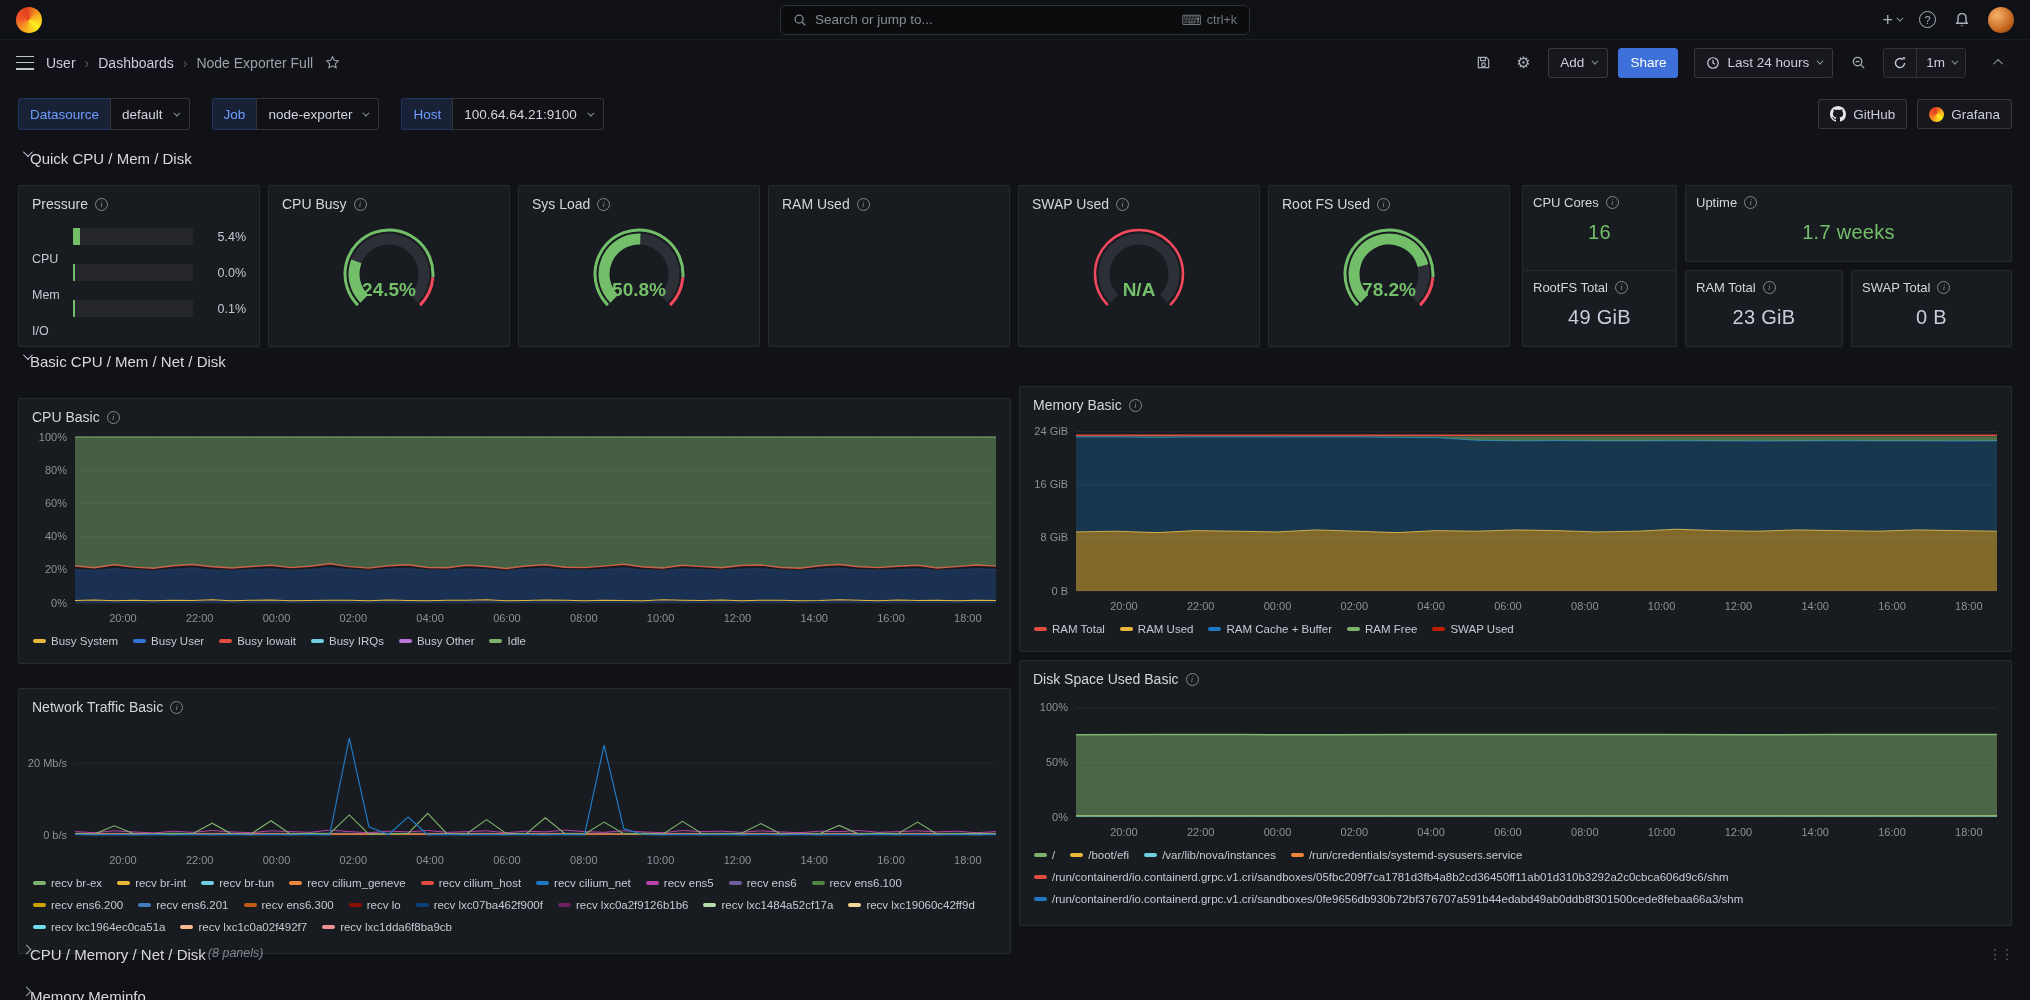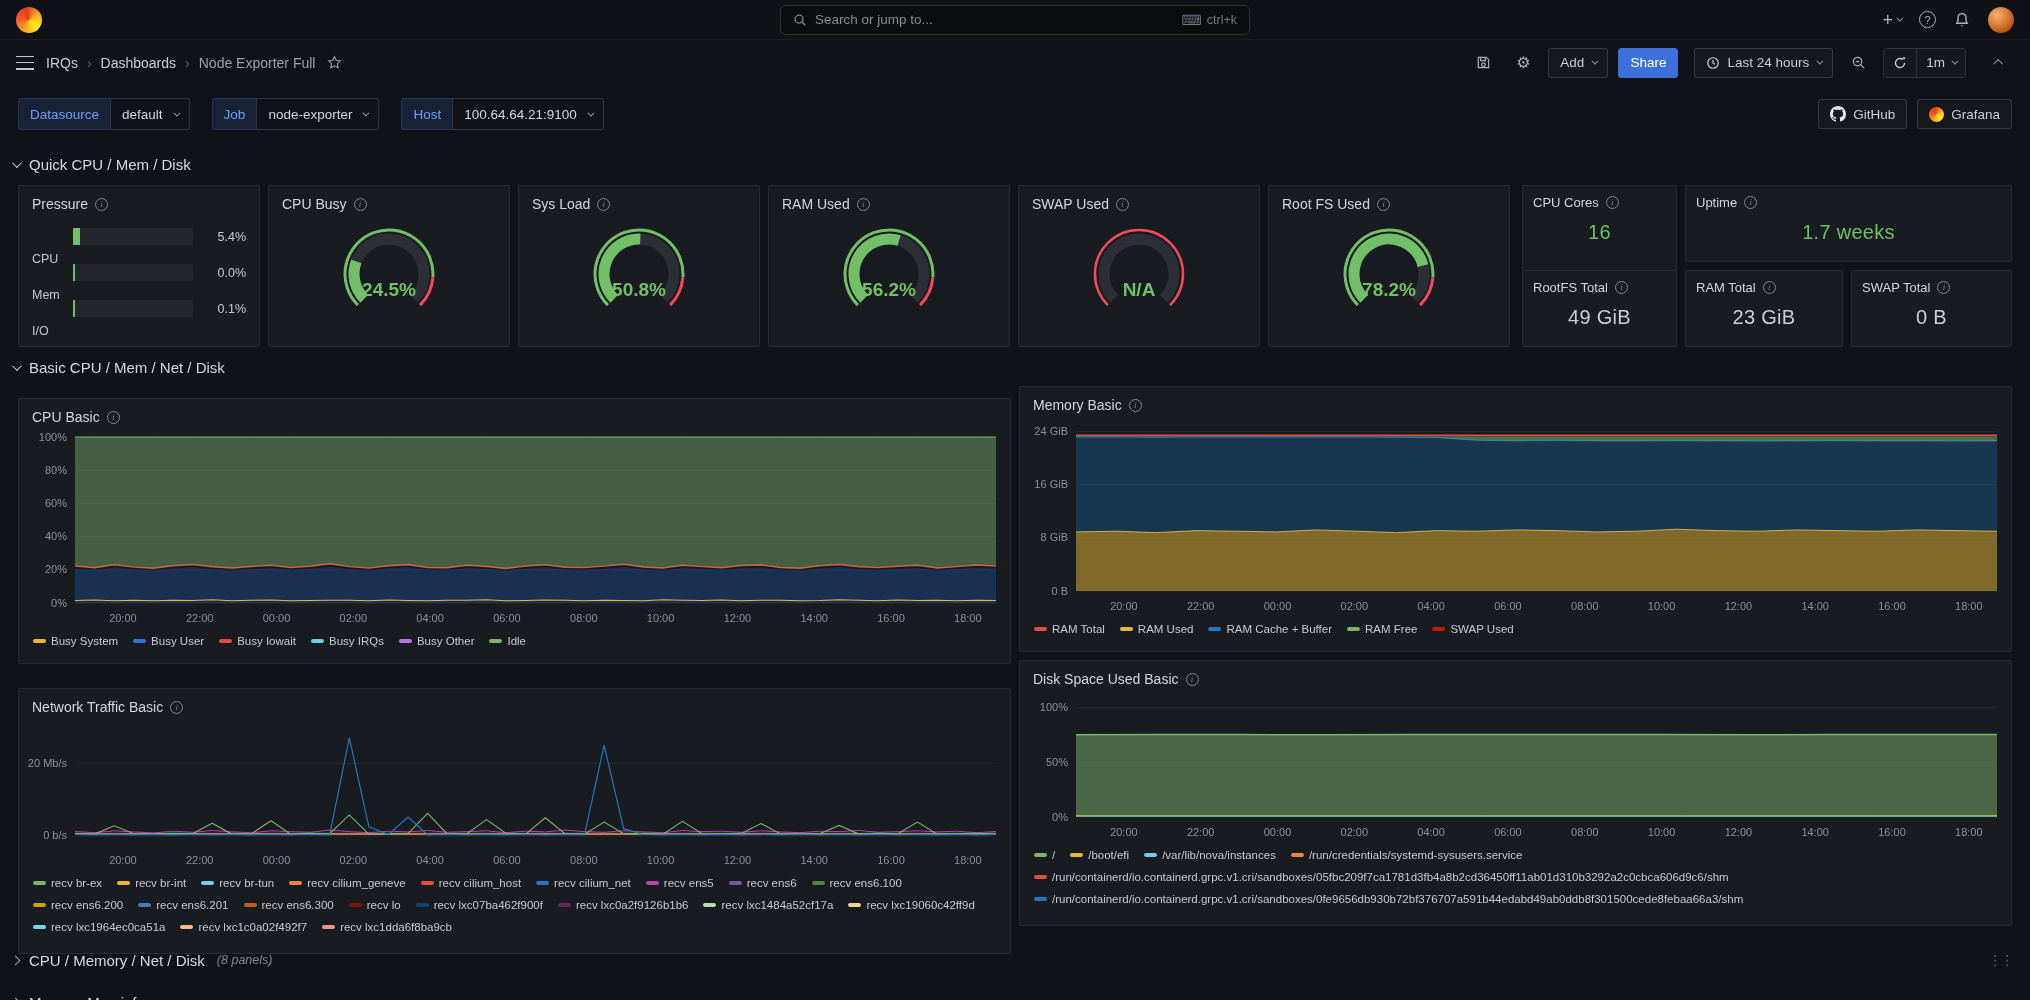--- a/index.html
+++ b/index.html
@@ -147,7 +147,7 @@
         <i></i>
       </span>
     <nav class="crumbs">
-      <span class="crumb">IRQs</span>
+      <span class="crumb">User</span>
       <span class="crumb-sep">›</span>
       <span class="crumb">Dashboards</span>
       <span class="crumb-sep">›</span>

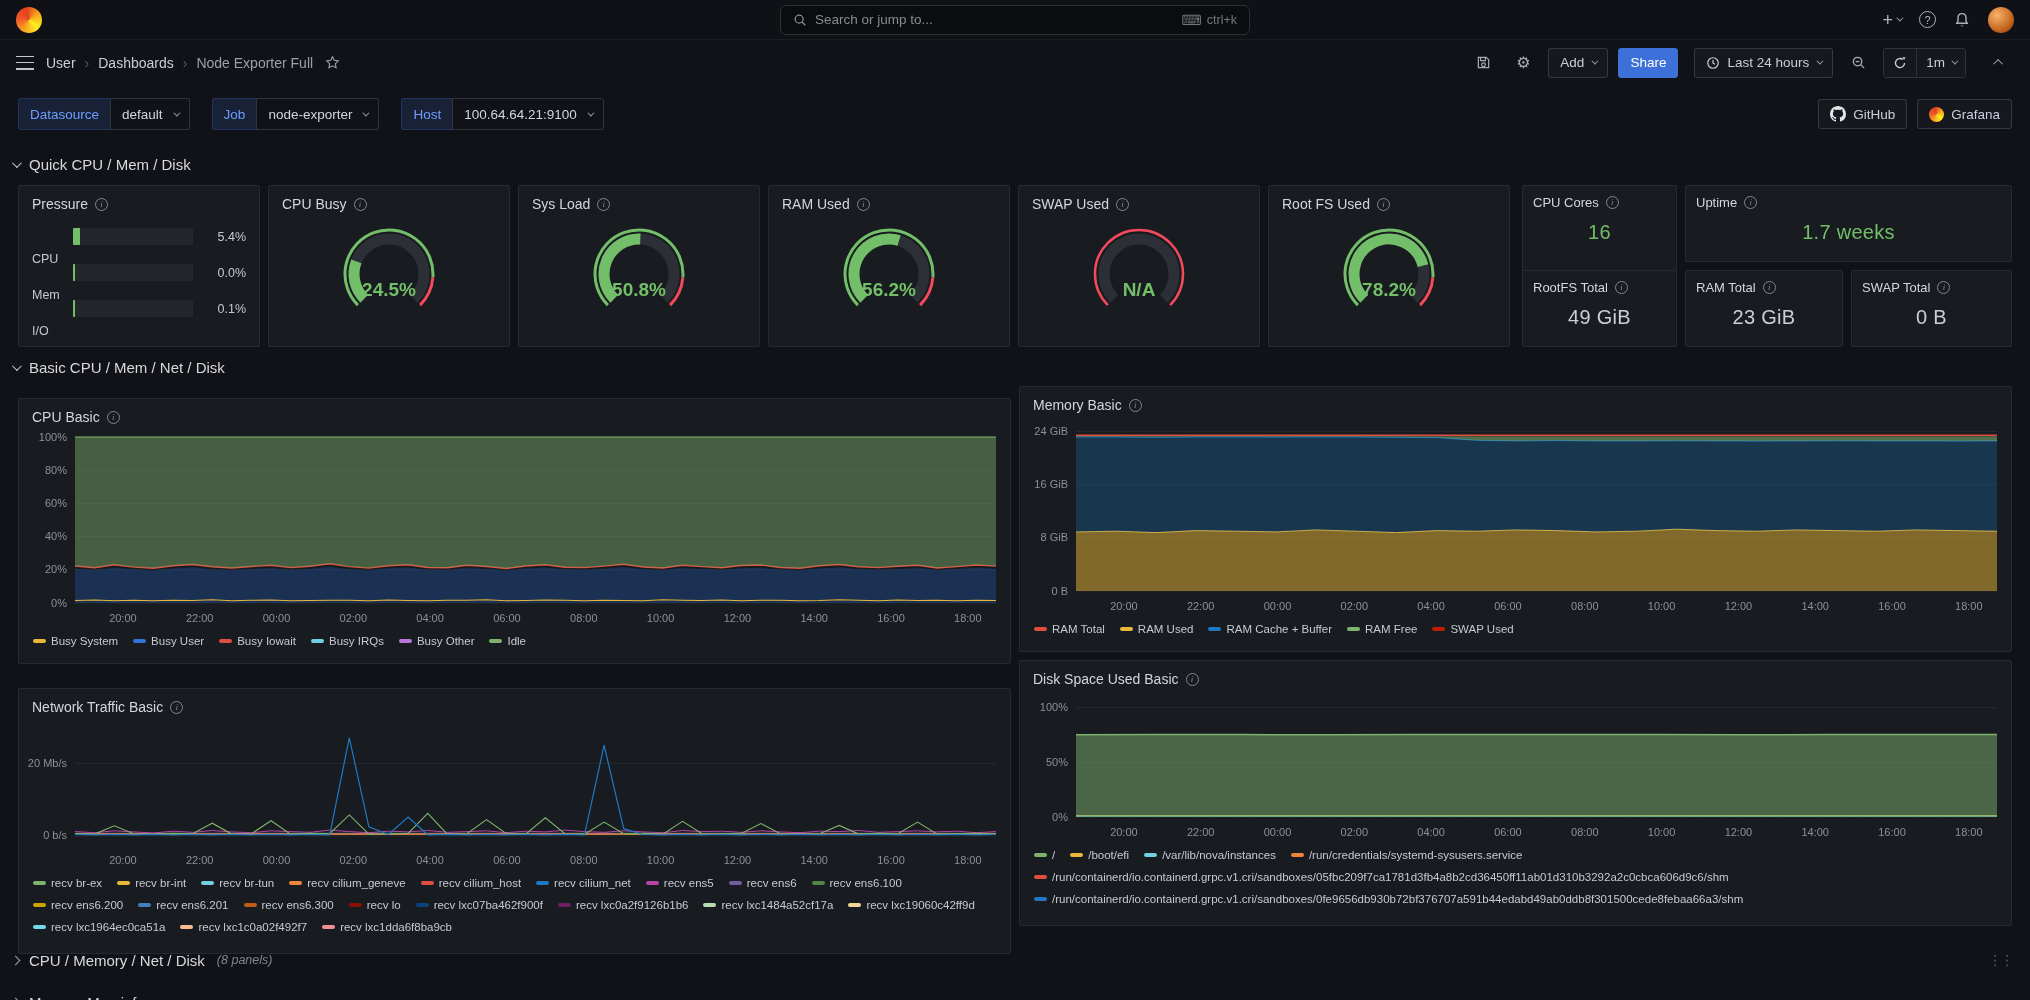--- a/index.html
+++ b/index.html
@@ -68,7 +68,7 @@
     background:conic-gradient(from 130deg,#fcee1f,#f8a91f,#f05a28,#e33f1e,#f8a91f,#fcee1f); }
 
   
-  .row-header { position:absolute; left:12px; right:18px; height:28px; display:flex; align-items:center; gap:10px; cursor:pointer; }
+  .row-header { position:absolute; left:23px; right:18px; height:28px; display:flex; cursor:pointer; }
   .row-title { font-size:15px; font-weight:500; color:#d8d9dd; }
   .row-count { font-size:12.5px; font-style:italic; color:#81858d; margin-left:2px; }
   .drag-dots { margin-left:auto; color:#5c5f66; font-size:14px; letter-spacing:-2px; cursor:grab; }

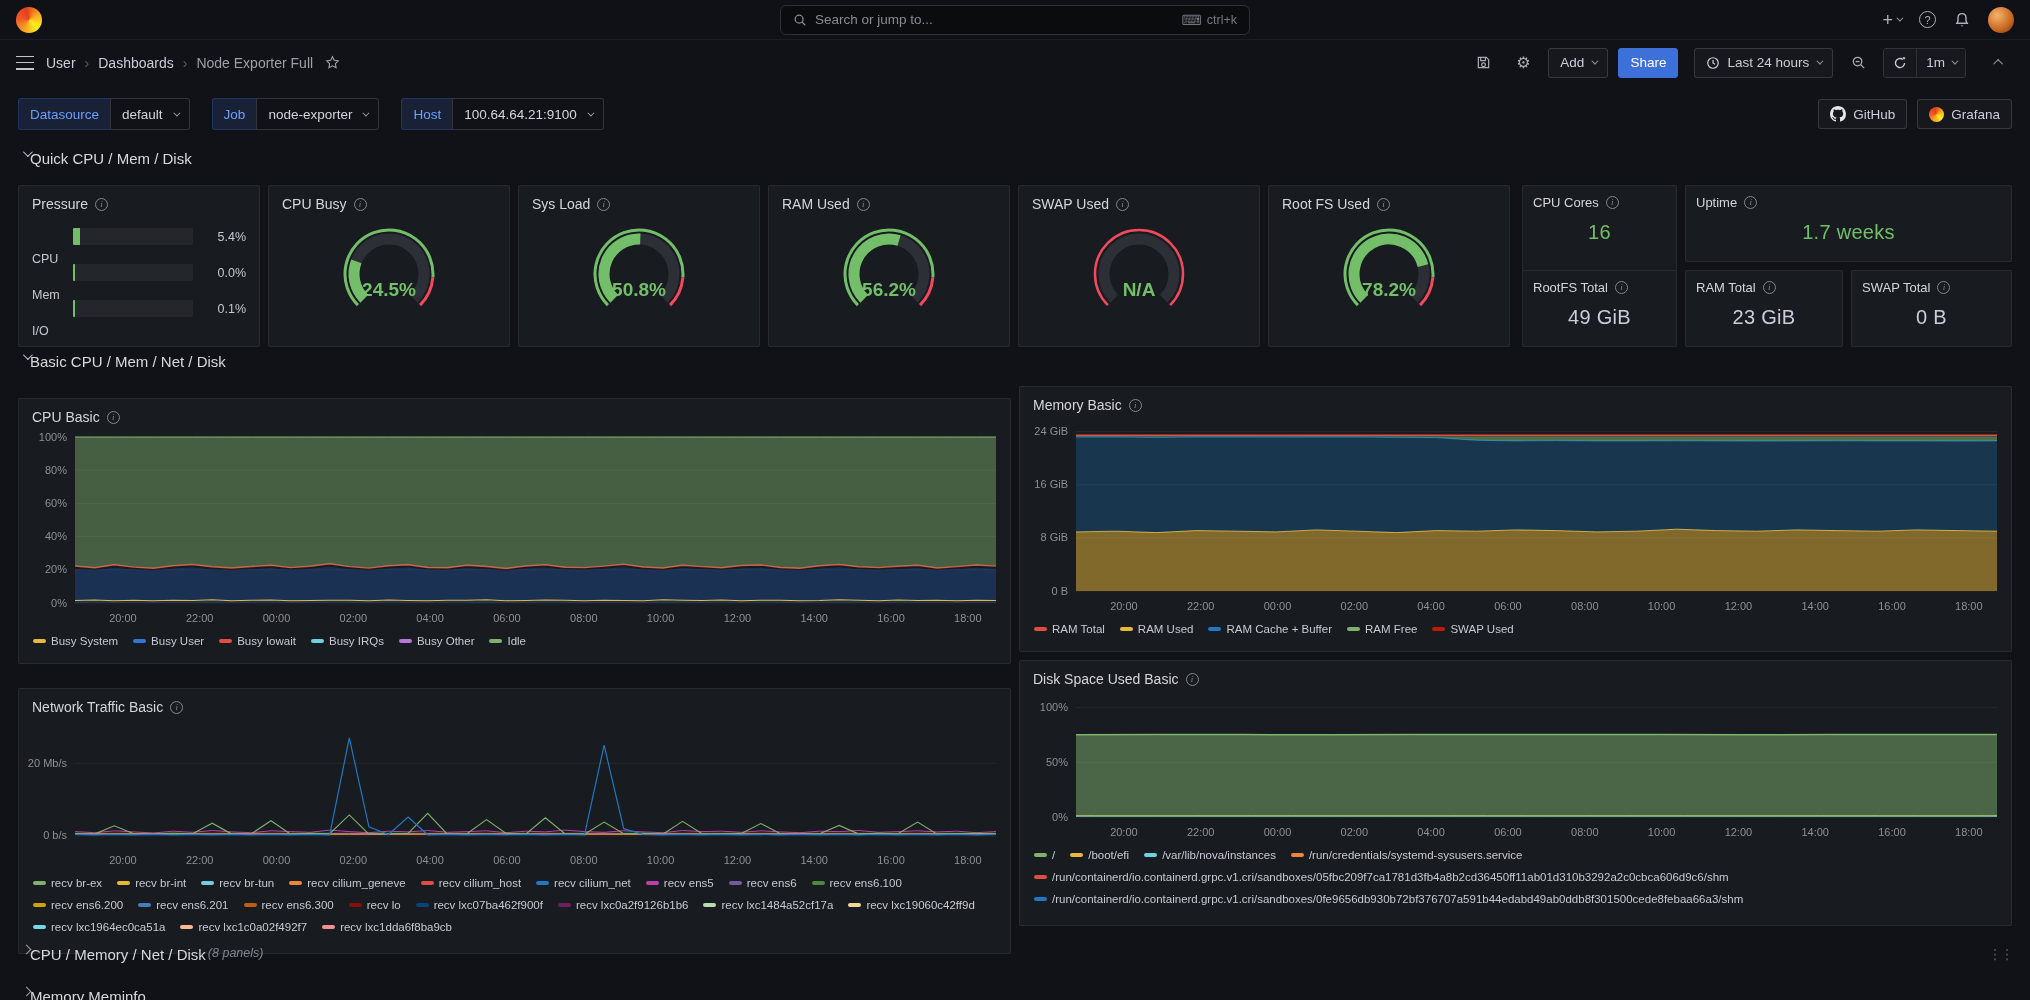--- a/index.html
+++ b/index.html
@@ -315,15 +315,6 @@
     <div class="panel-header">
         <span class="panel-title">RAM Used</span>
         <span class="info-icon">i</span>
-      </div>
-    <div class="gauge-body">
-        <svg width="150" height="100" viewBox="0 0 150 100">
-          <path d="M 50.25 76.75 A 35 35 0 1 1 99.75 76.75" stroke="#2c2f36" stroke-width="11" fill="none"></path>
-          <path d="M 50.25 76.75 A 35 35 0 0 1 85.08 18.48" stroke="#73BF69" stroke-width="11" fill="none"></path>
-          <path d="M 43.89 83.11 A 44 44 0 1 1 118.86 55.45" stroke="#73BF69" stroke-width="3" fill="none"></path>
-          <path d="M 118.86 55.45 A 44 44 0 0 1 106.11 83.11" stroke="#F2495C" stroke-width="3" fill="none"></path>
-          <text x="75" y="74" text-anchor="middle" fill="#73BF69" font-size="19" font-weight="600">56.2%</text>
-        </svg>
       </div>
   </div>
   <div class="panel" style="left:1018px;top:185px;width:242px;height:162px">

